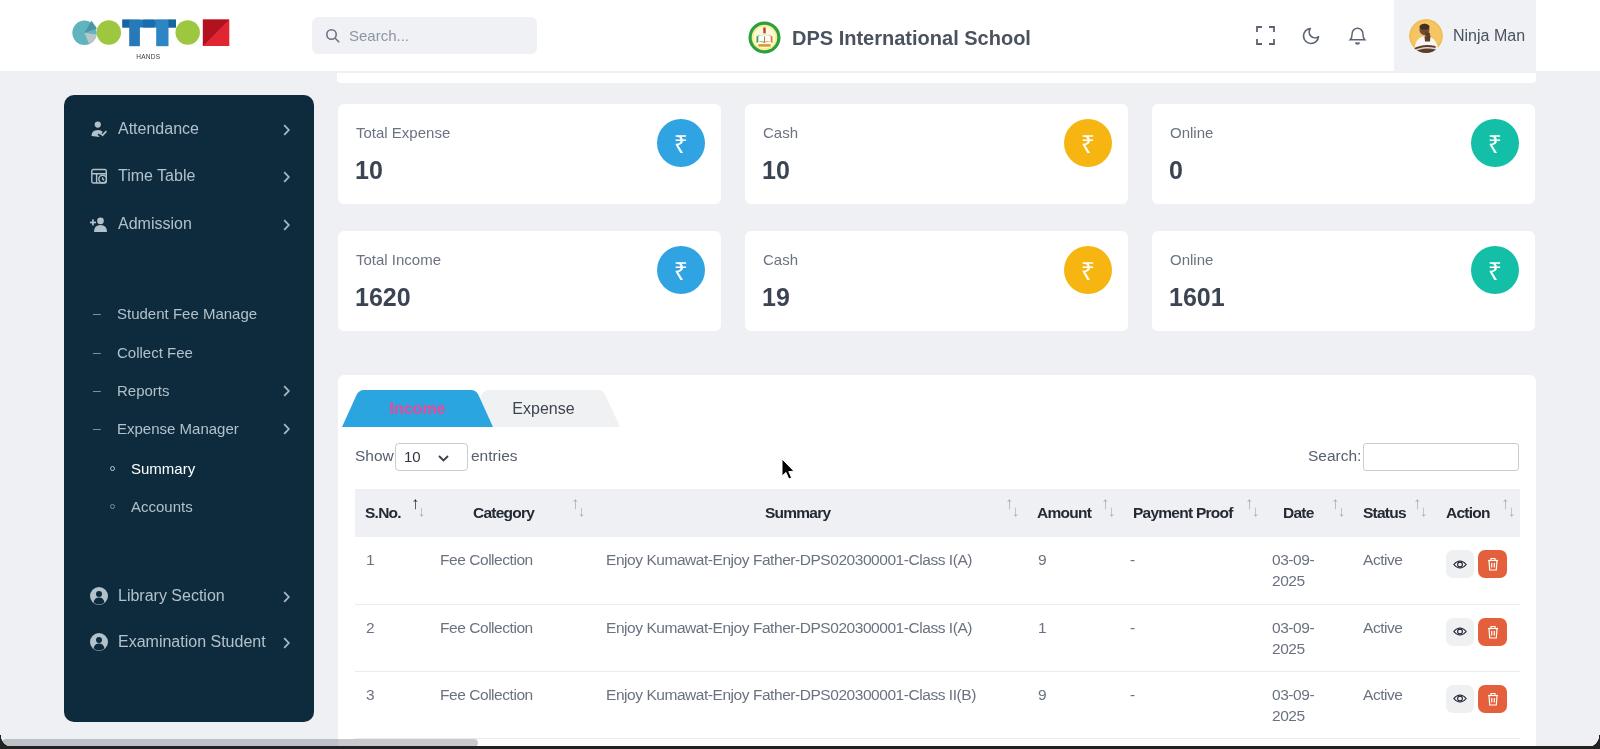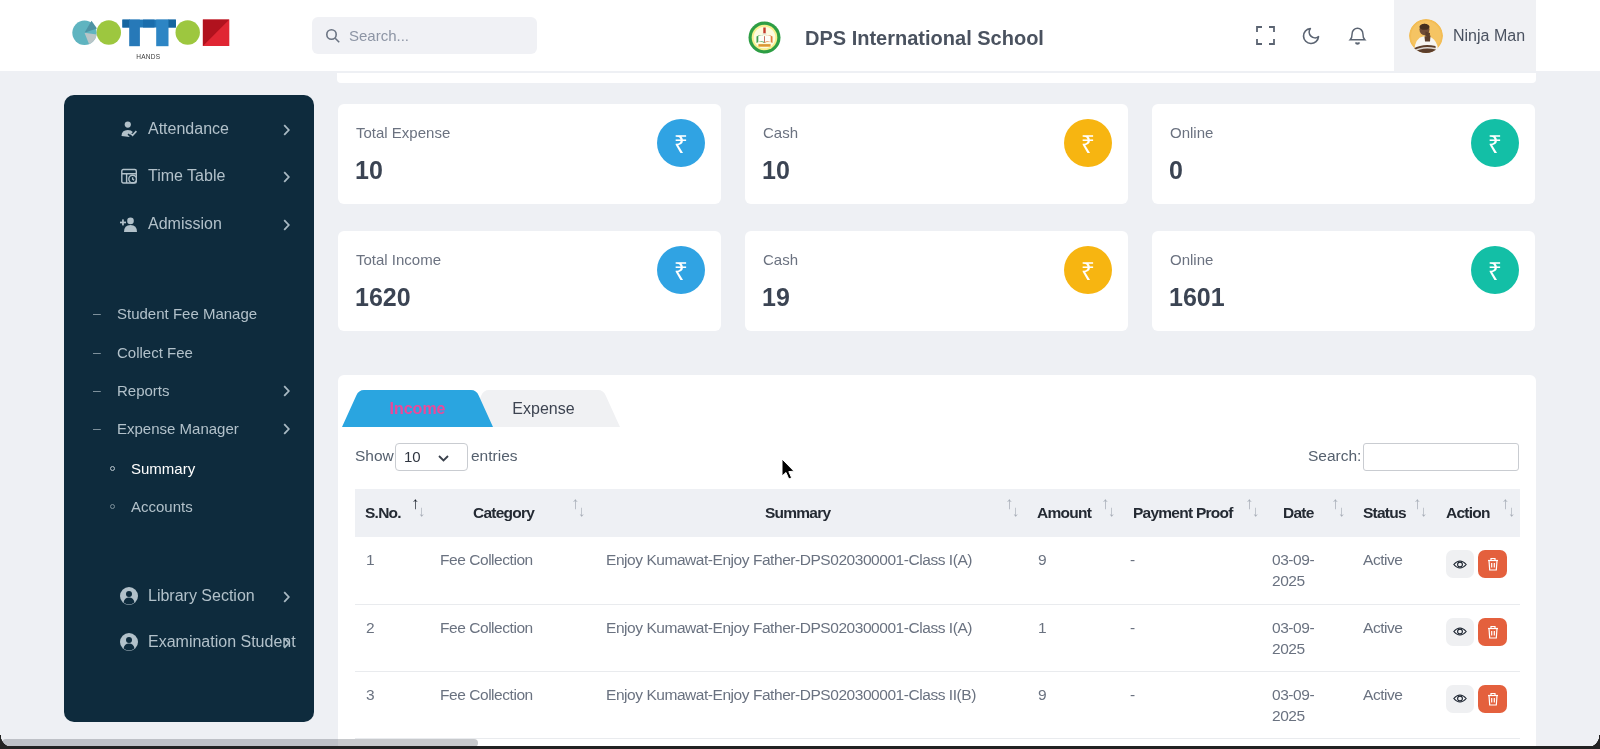--- a/index.html
+++ b/index.html
@@ -12,7 +12,7 @@
 .searchbox { position:absolute; left:312px; top:17px; width:225px; height:37px; background:#f0f1f5; border-radius:6px; display:flex; align-items:center; padding-left:13px; }
 .searchbox svg { flex:0 0 auto; }
 .searchbox span { color:#8d95a5; font-size:15px; margin-left:8px; }
-.titlewrap { position:absolute; left:748px; top:21px; display:flex; align-items:center;gap:13px; }
+.titlewrap { position:absolute; left:748px; top:21px; display:flex; align-items:center; }
 .title { font-size:20px; font-weight:700; color:#4a525f; margin-left:11px; line-height:32px; }
 .hicons { position:absolute; top:0; height:71px; display:flex; align-items:center; color:#5b6472; }
 .userarea { position:absolute; left:1394px; top:0; width:142px; height:71px; background:#f0f1f4; display:flex; align-items:center; }

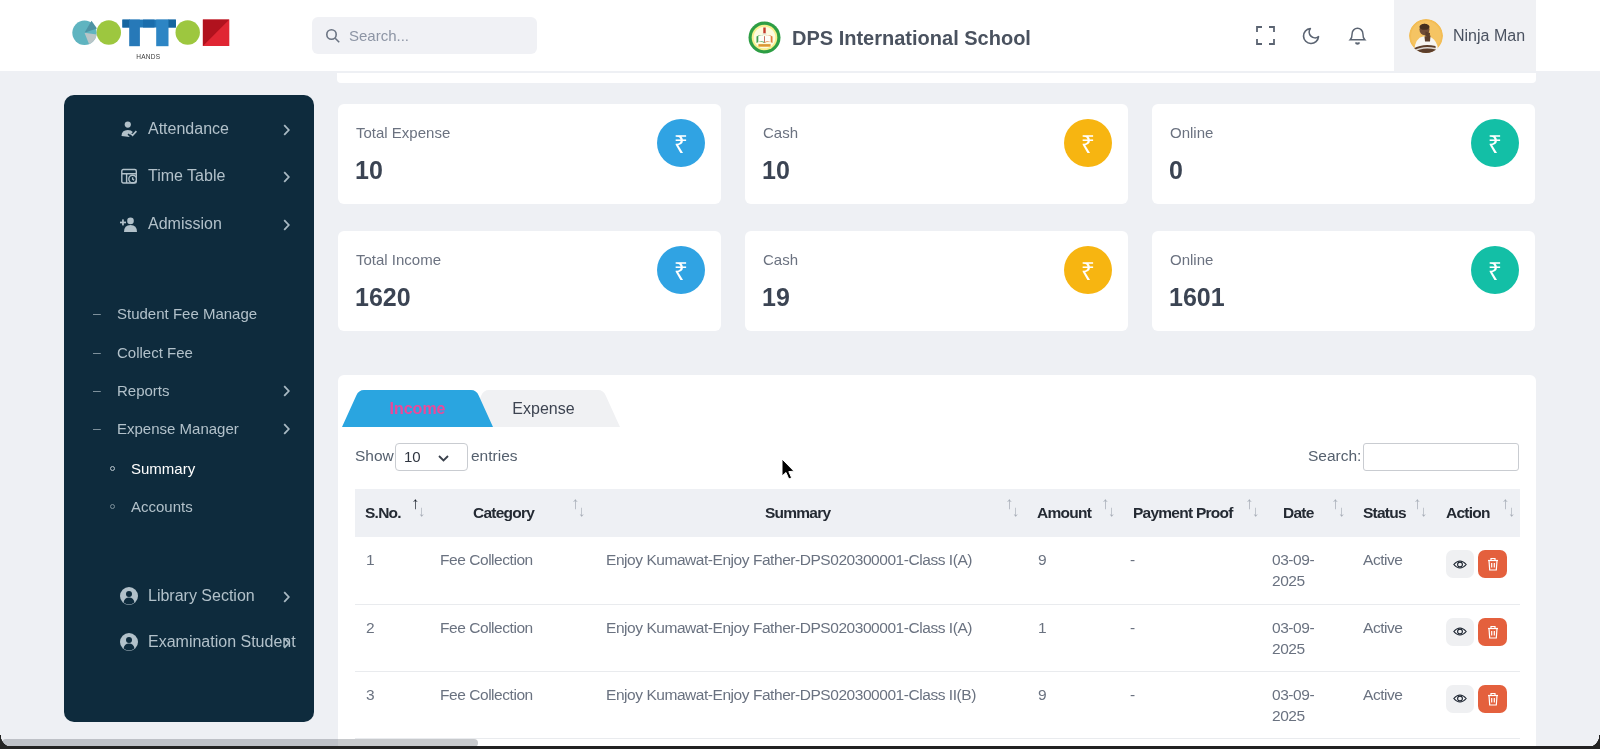--- a/index.html
+++ b/index.html
@@ -20,7 +20,7 @@
 .username { font-size:16px; color:#4a5260; margin-left:10px; font-weight:400; }
 
 .sidebar { position:absolute; left:64px; top:95px; width:250px; height:627px; background:#0e2b3d; border-radius:10px; color:#b2c1ca; overflow:hidden; }
-.sitem { position:absolute; left:0; width:250px; height:30px; display:flex; align-items:center; font-size:16px;padding-left:30px; }
+.sitem { position:absolute; left:0; width:250px; height:30px; display:flex; align-items:center; font-size:16px; }
 .sitem .ic { width:22px; margin-left:24px; display:flex; justify-content:center; }
 .sitem .lbl { margin-left:8px; }
 .sitem .chev, .ssub .chev { position:absolute; right:24px; top:50%; margin-top:-7px; height:14px; }

